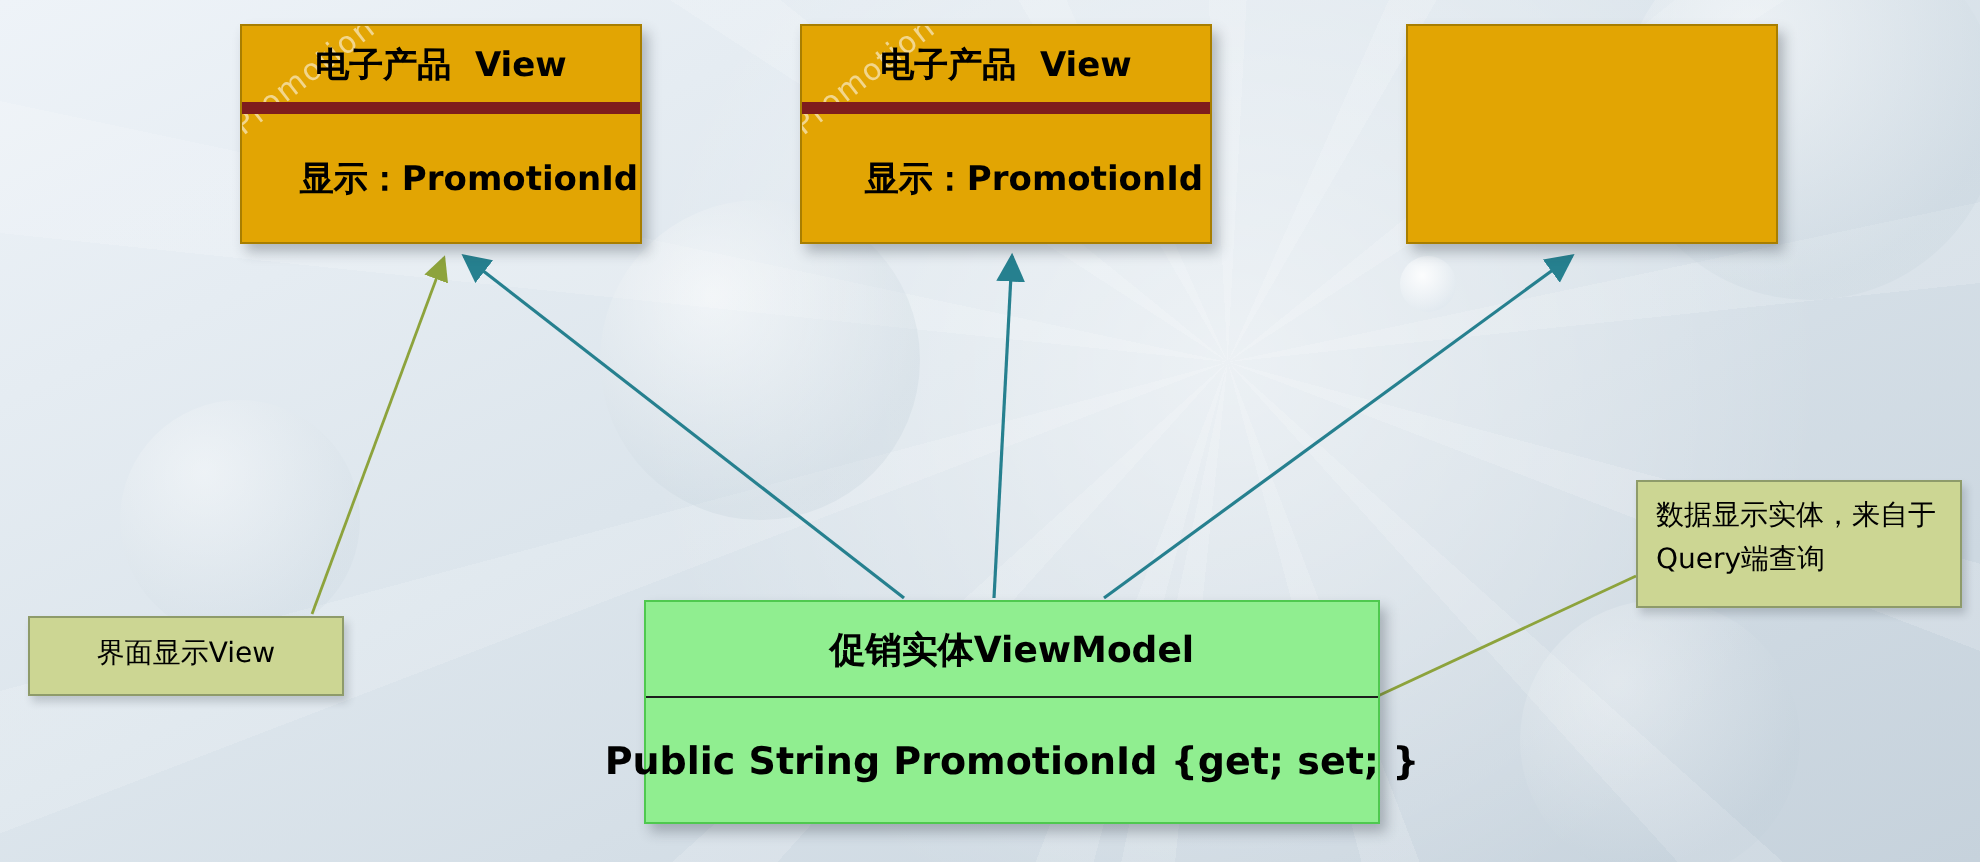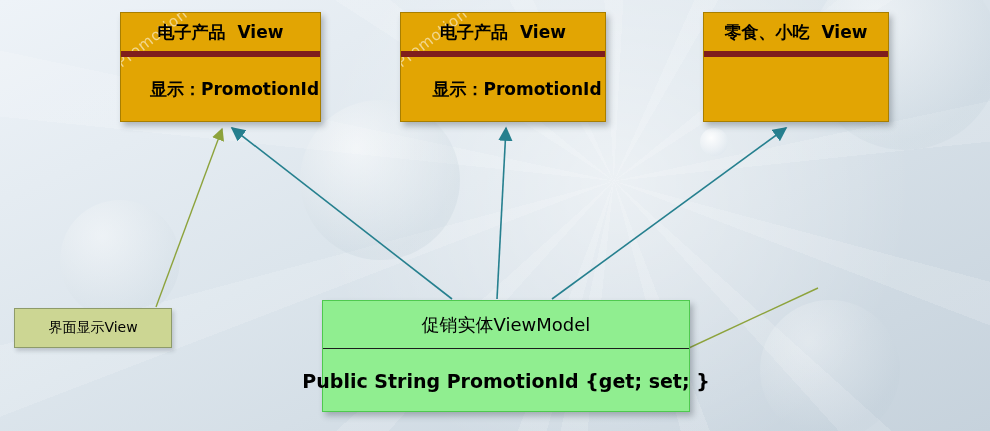--- a/index.html
+++ b/index.html
@@ -130,7 +130,6 @@
   </div>
 
   <div class="view-node" style="left:703px;top:12px;width:186px;">
-    <div class="title">零食、小吃  View</div>
   </div>
 
   <div class="vm-node">

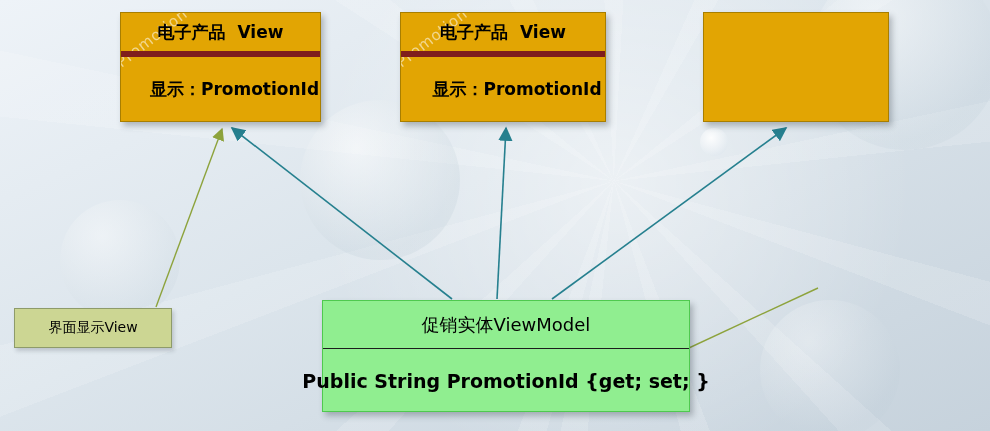--- a/index.html
+++ b/index.html
@@ -138,6 +138,7 @@
   </div>
 
   <div class="note note-left">界面显示View</div>
+  <div class="note note-right">数据显示实体，来自于Query端查询</div>
 
 </div>
 

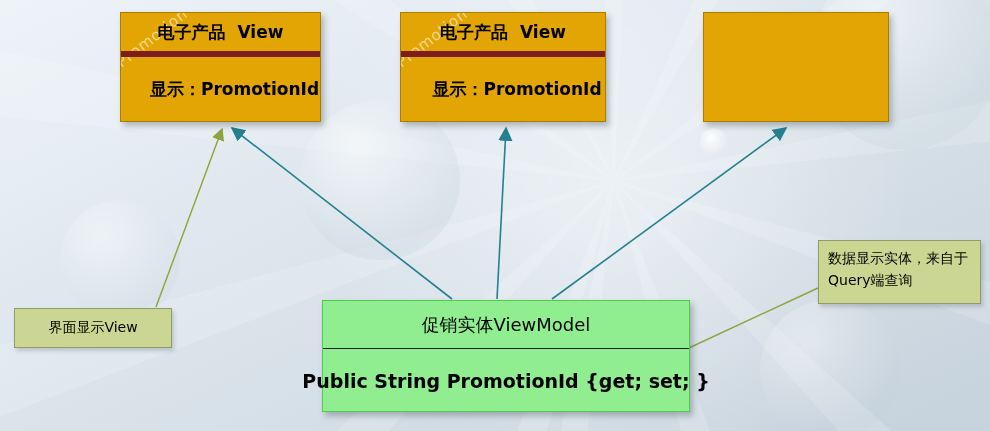--- a/index.html
+++ b/index.html
@@ -68,7 +68,7 @@
   }
   .vm-node .title{
     height:48px;display:flex;align-items:center;justify-content:center;
-    border-bottom:1px solid #1d1d1d;font-weight:normal;font-size:18px;white-space:pre;
+    border-bottom:1px solid #1d1d1d;font-weight:bold;font-size:18px;white-space:pre;
   }
   .vm-node .body{
     height:63px;display:flex;align-items:center;justify-content:center;

